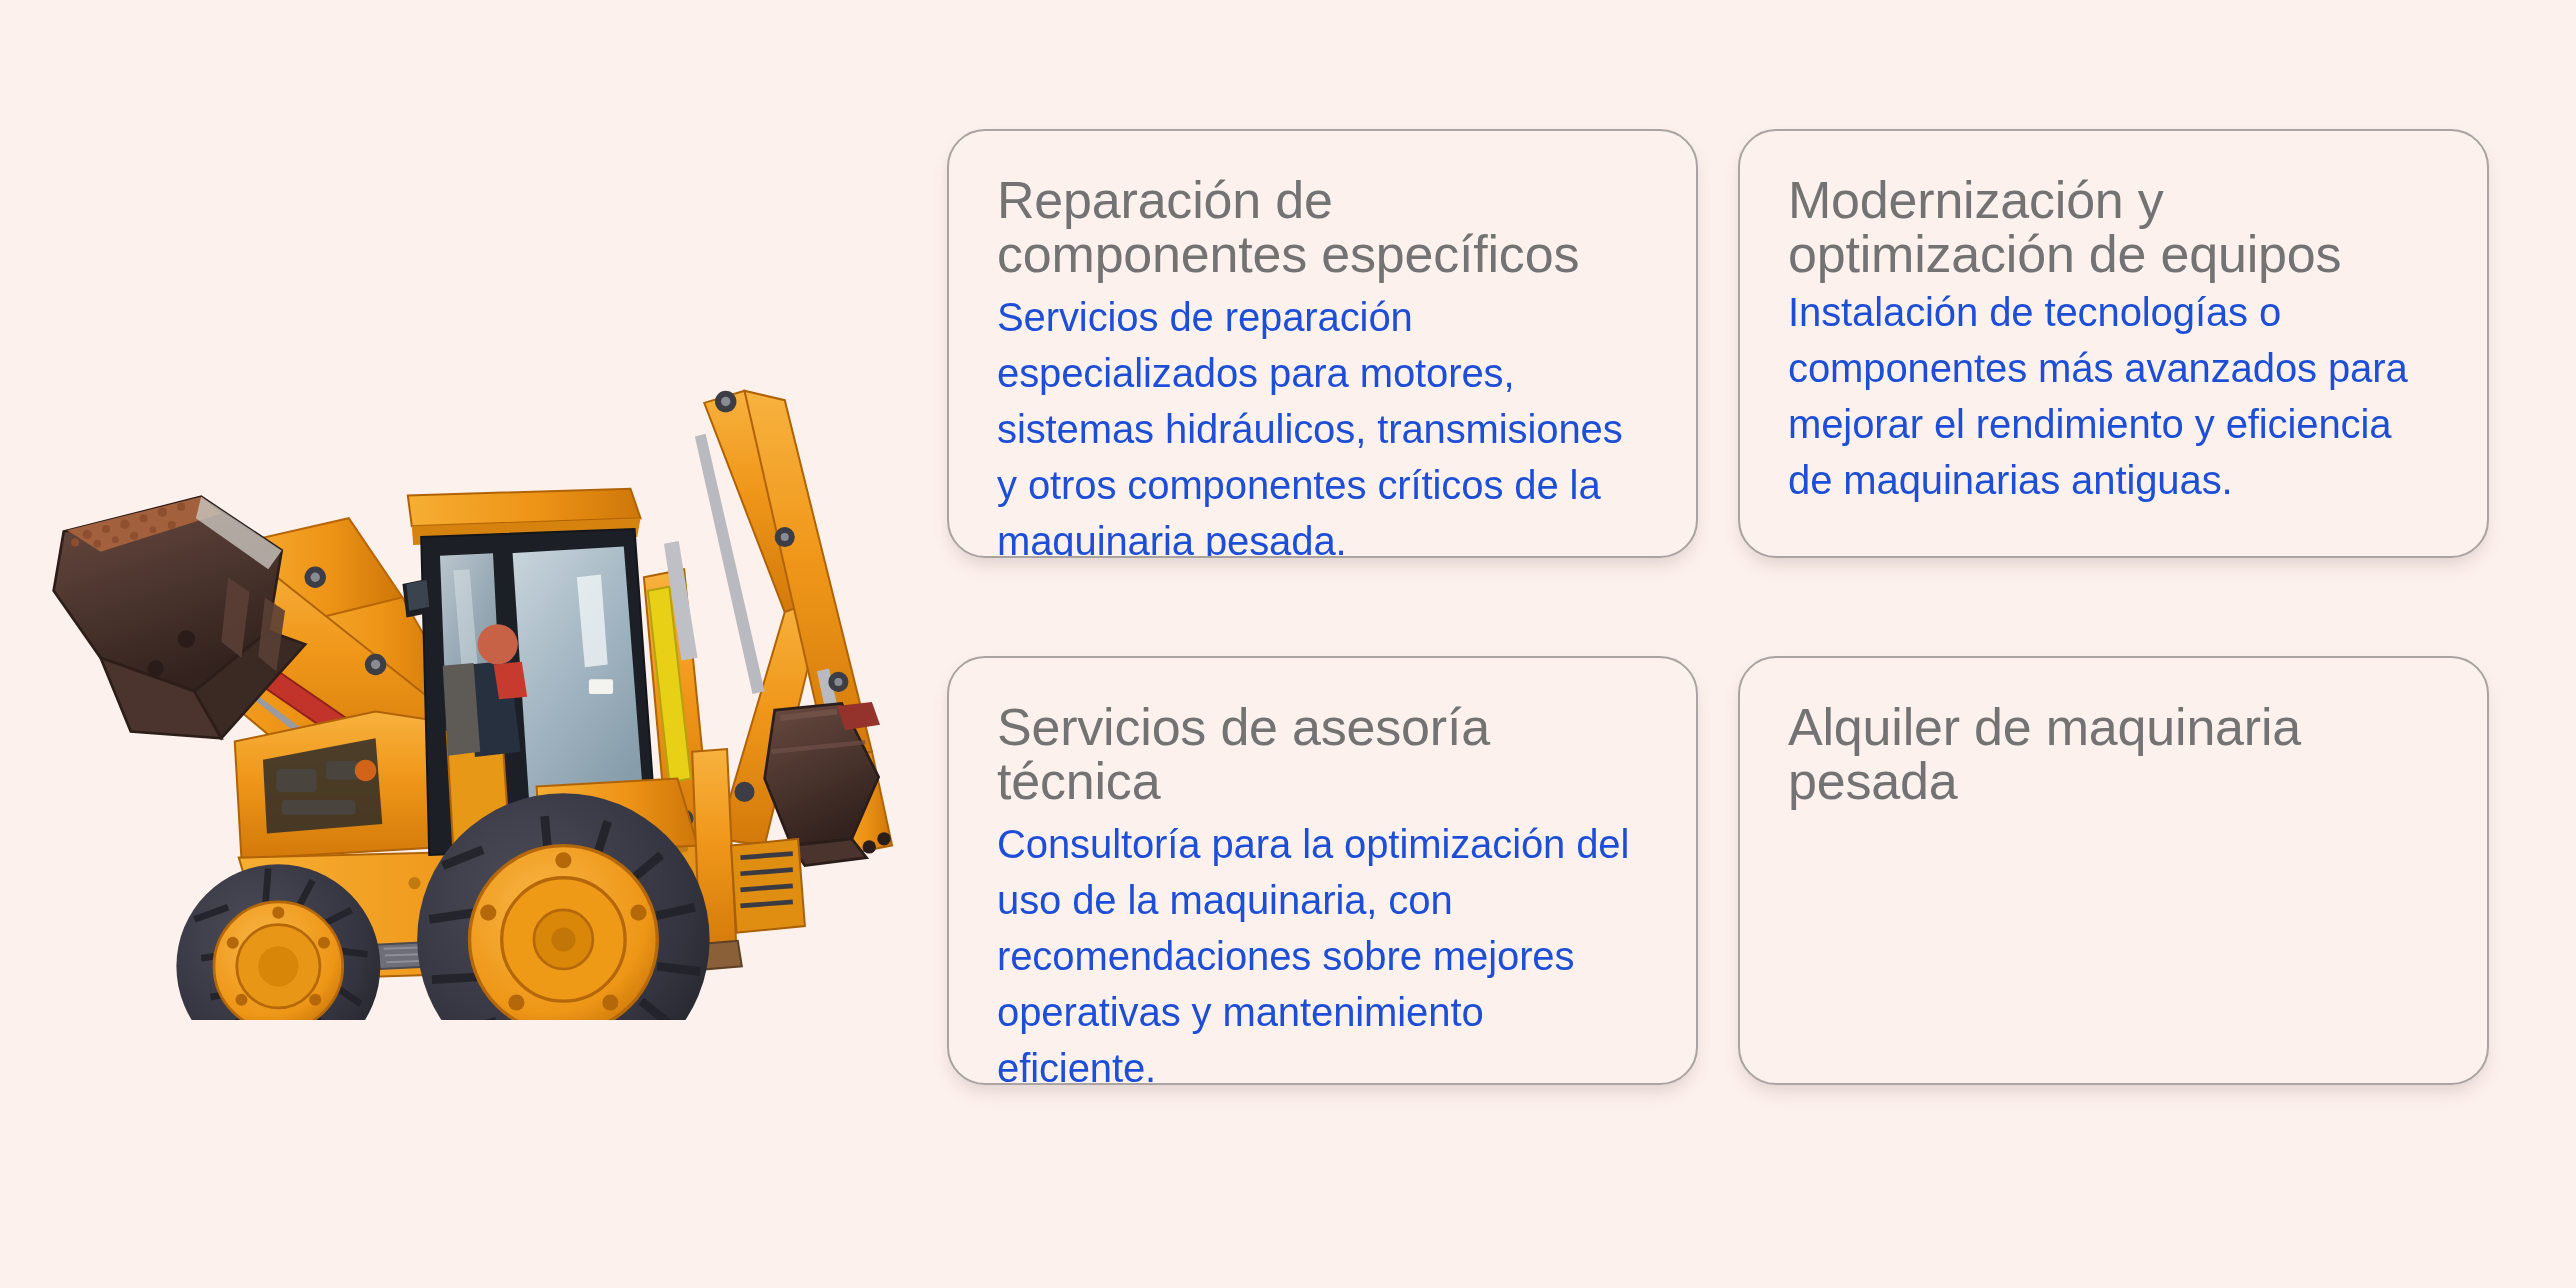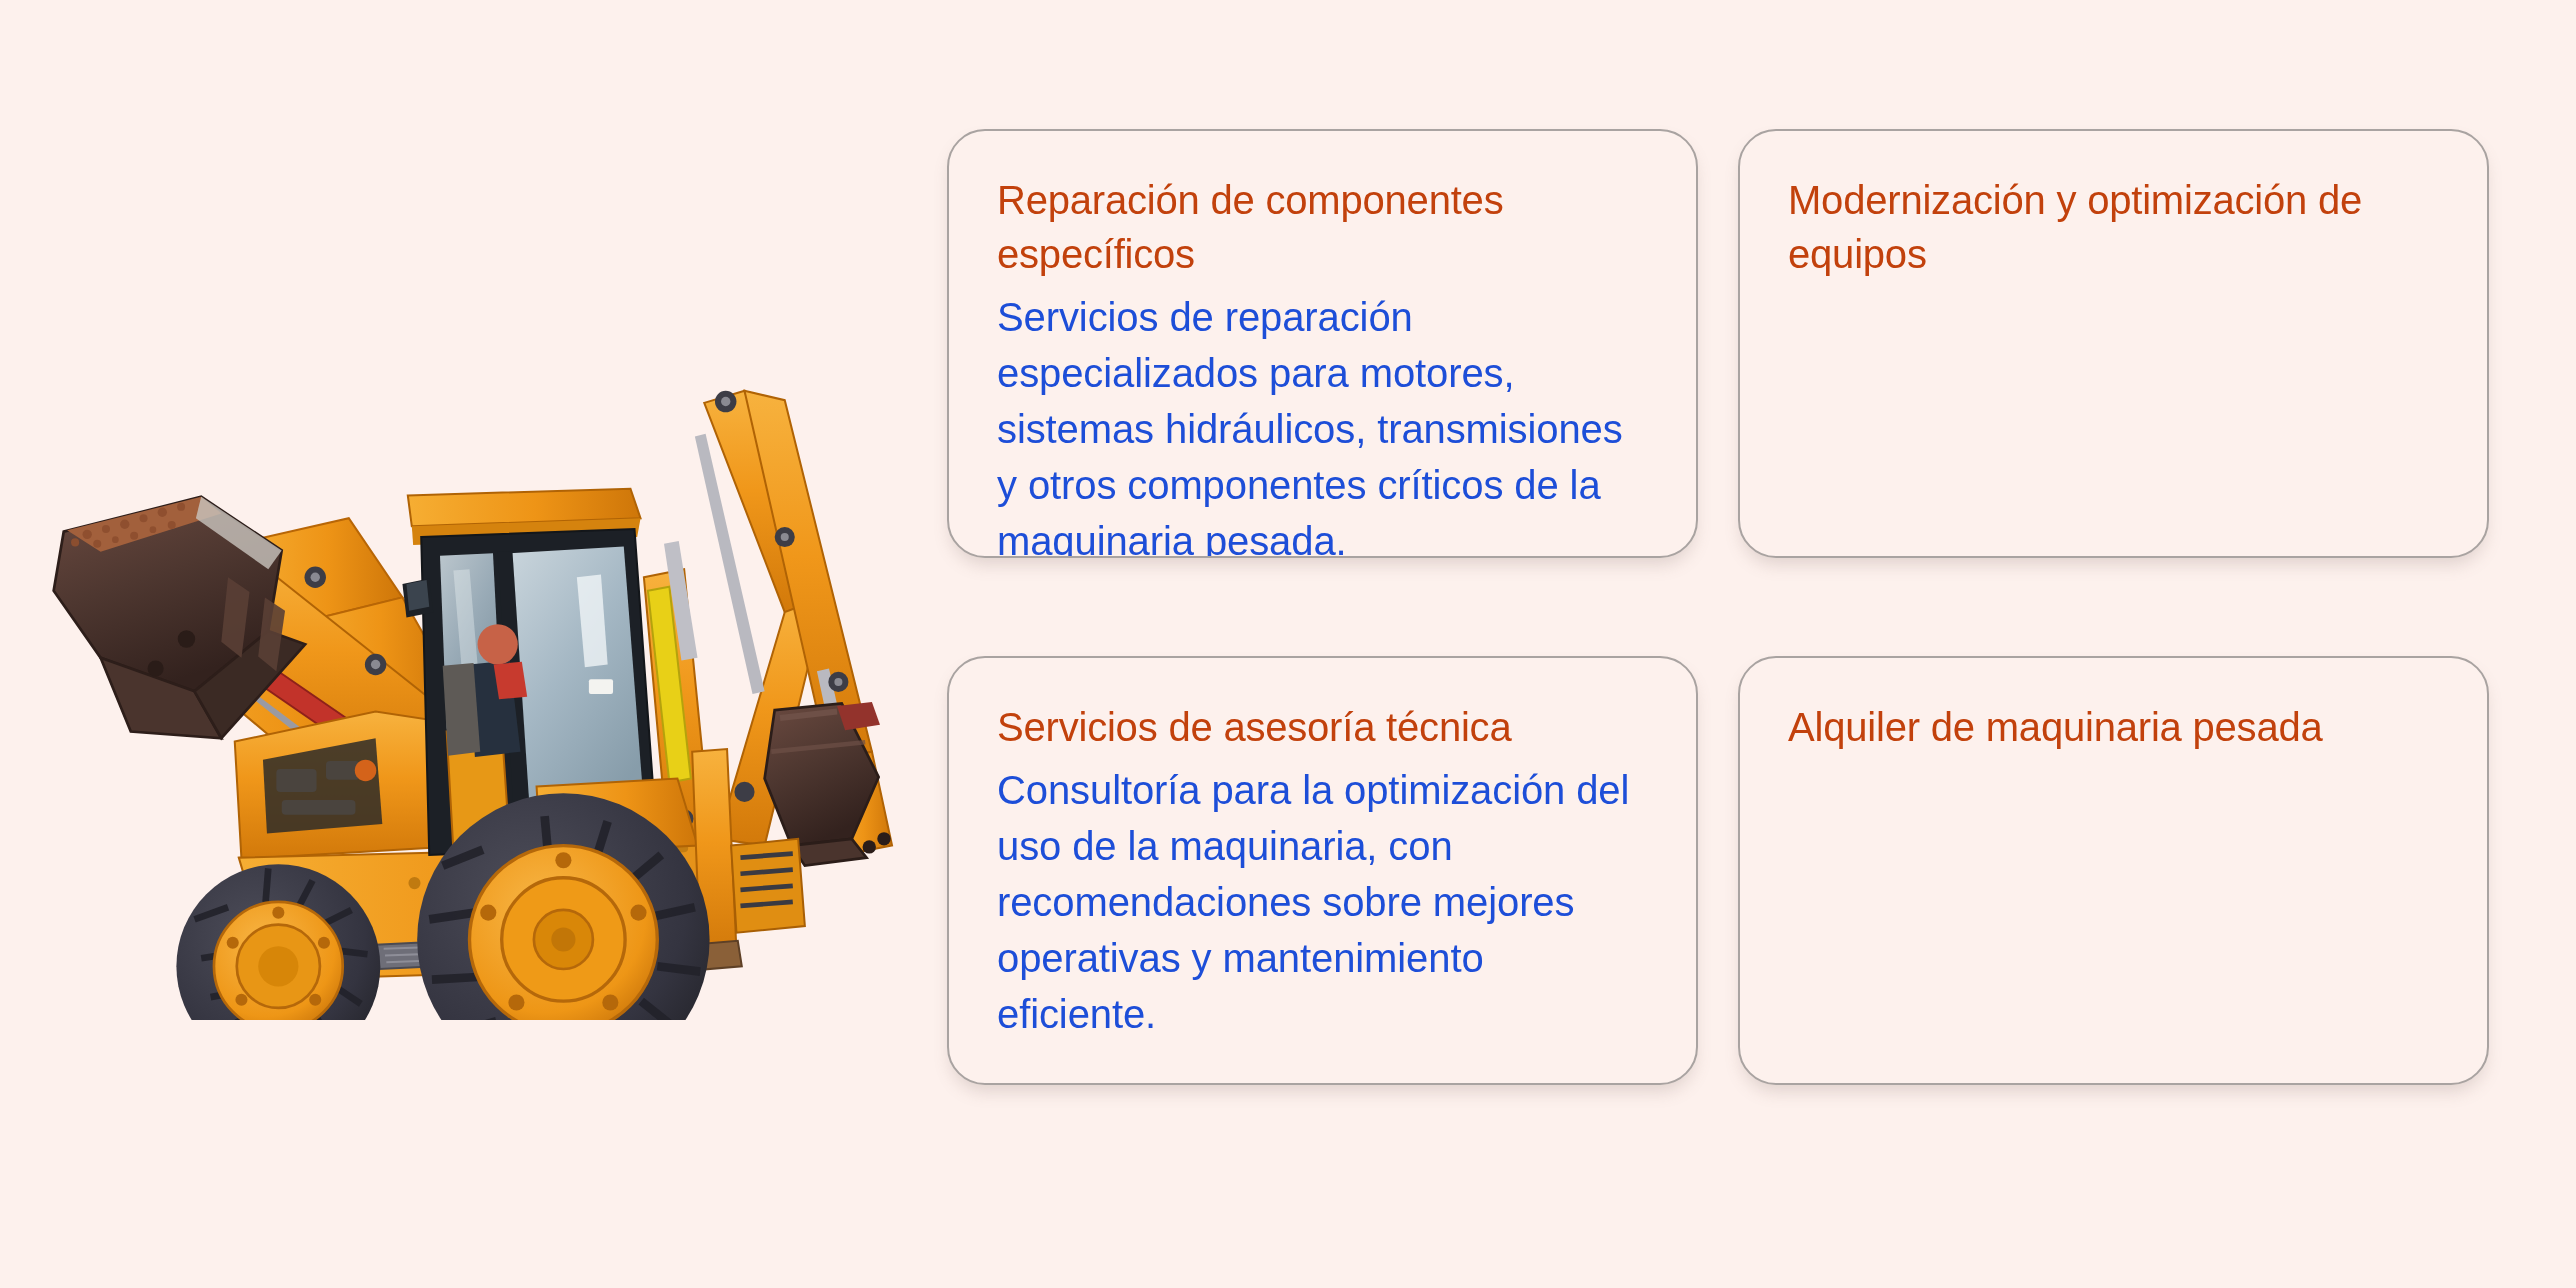--- a/index.html
+++ b/index.html
@@ -41,10 +41,10 @@
 
   .card-title{
     margin:0;
-    font-size:40px;
+    font-size:52px;
     line-height:54px;
     font-weight:400;
-    color:#c2410c;
+    color:#737373;
     letter-spacing:-0.2px;
   }
   .card-body{

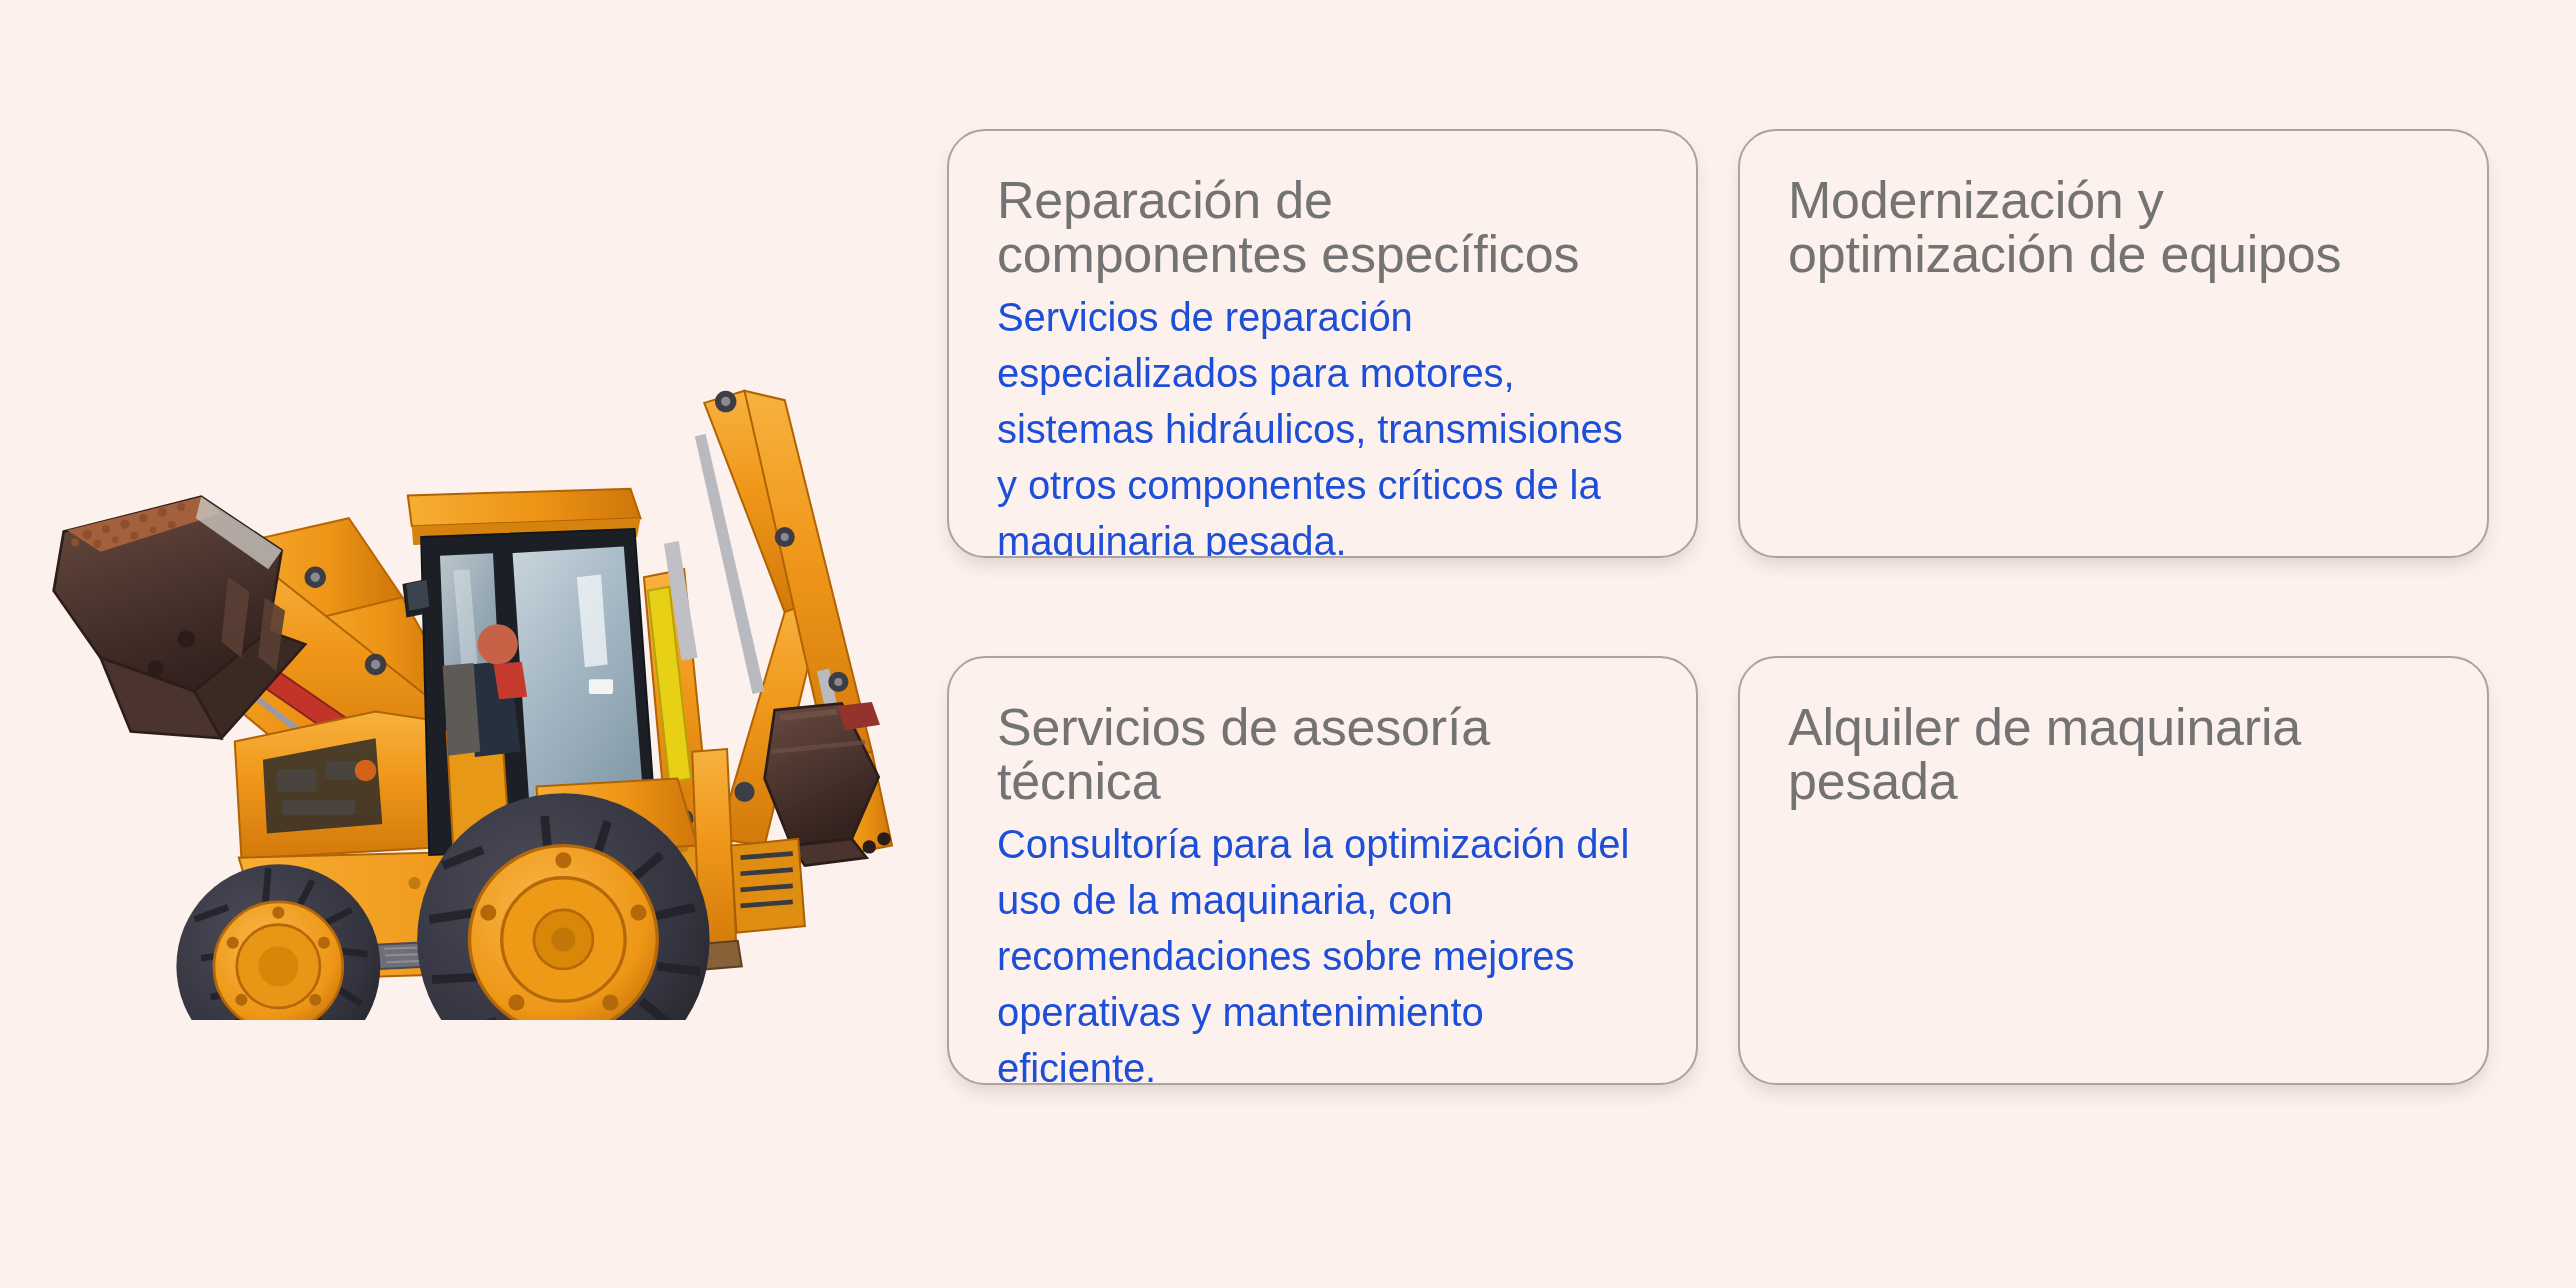--- a/index.html
+++ b/index.html
@@ -340,6 +340,7 @@
 
     <div class="card card--tight">
       <h2 class="card-title">Modernización y optimización de equipos</h2>
+      <p class="card-body">Instalación de tecnologías o componentes más avanzados para mejorar el rendimiento y eficiencia de maquinarias antiguas.</p>
     </div>
 
     <div class="card">

